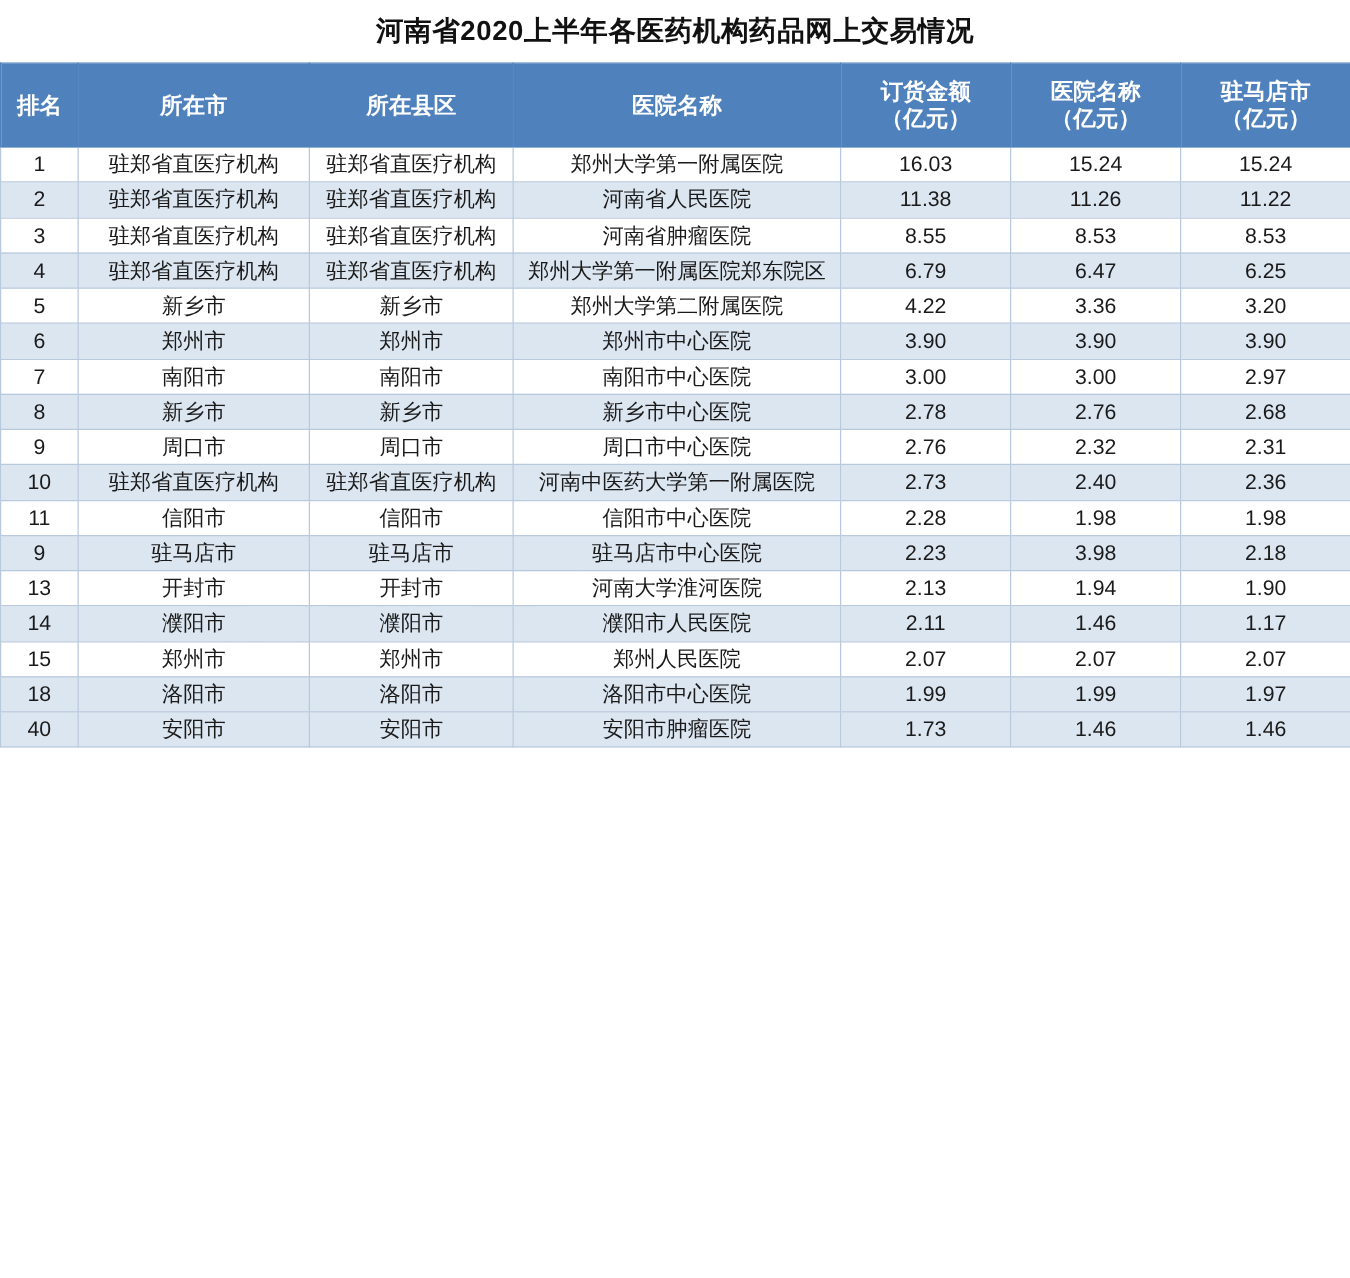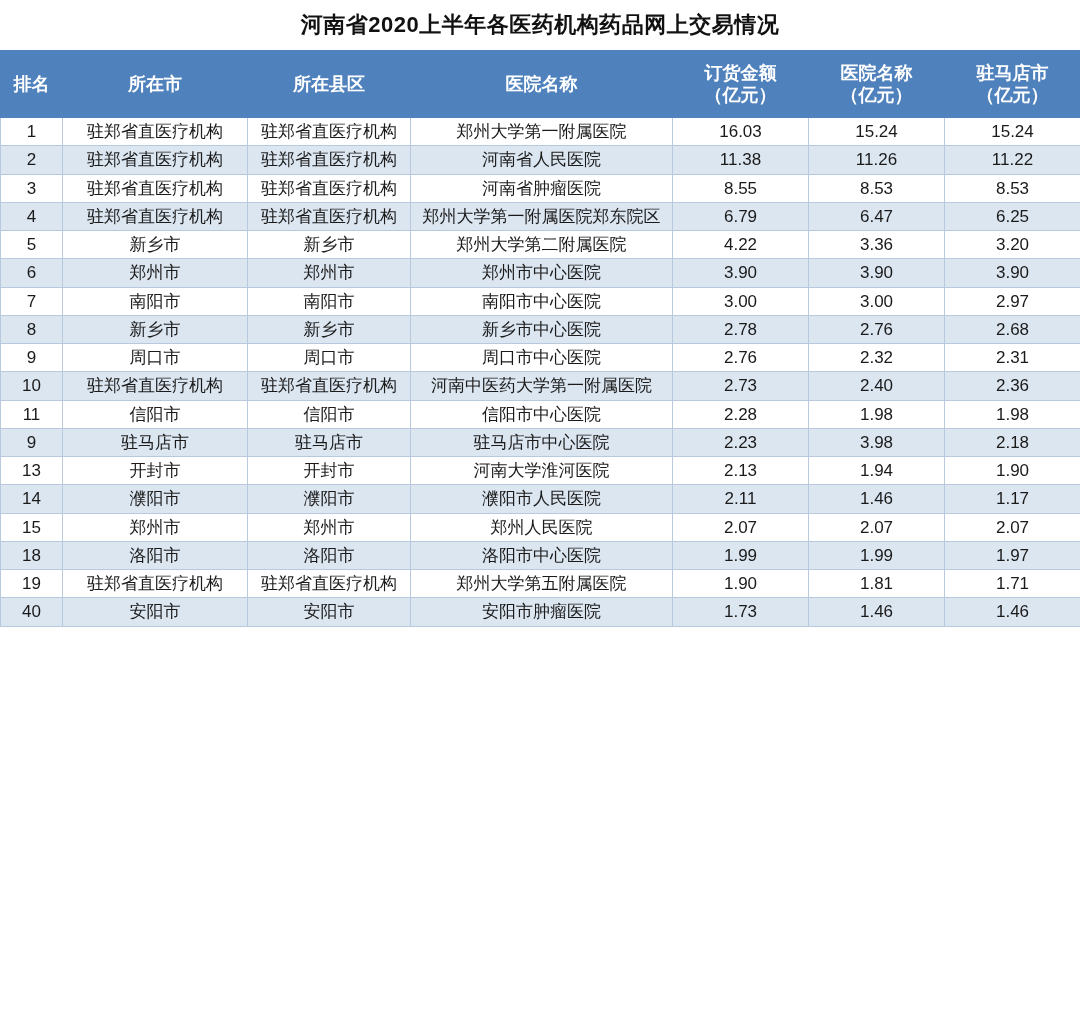--- a/index.html
+++ b/index.html
@@ -264,15 +264,6 @@
           <td>1.99</td>
           <td>1.97</td>
         </tr>
-        <tr class="odd">
-          <td class="rank">19</td>
-          <td>驻郑省直医疗机构</td>
-          <td>驻郑省直医疗机构</td>
-          <td>郑州大学第五附属医院</td>
-          <td>1.90</td>
-          <td>1.81</td>
-          <td>1.71</td>
-        </tr>
         <tr class="even">
           <td class="rank">40</td>
           <td>安阳市</td>

